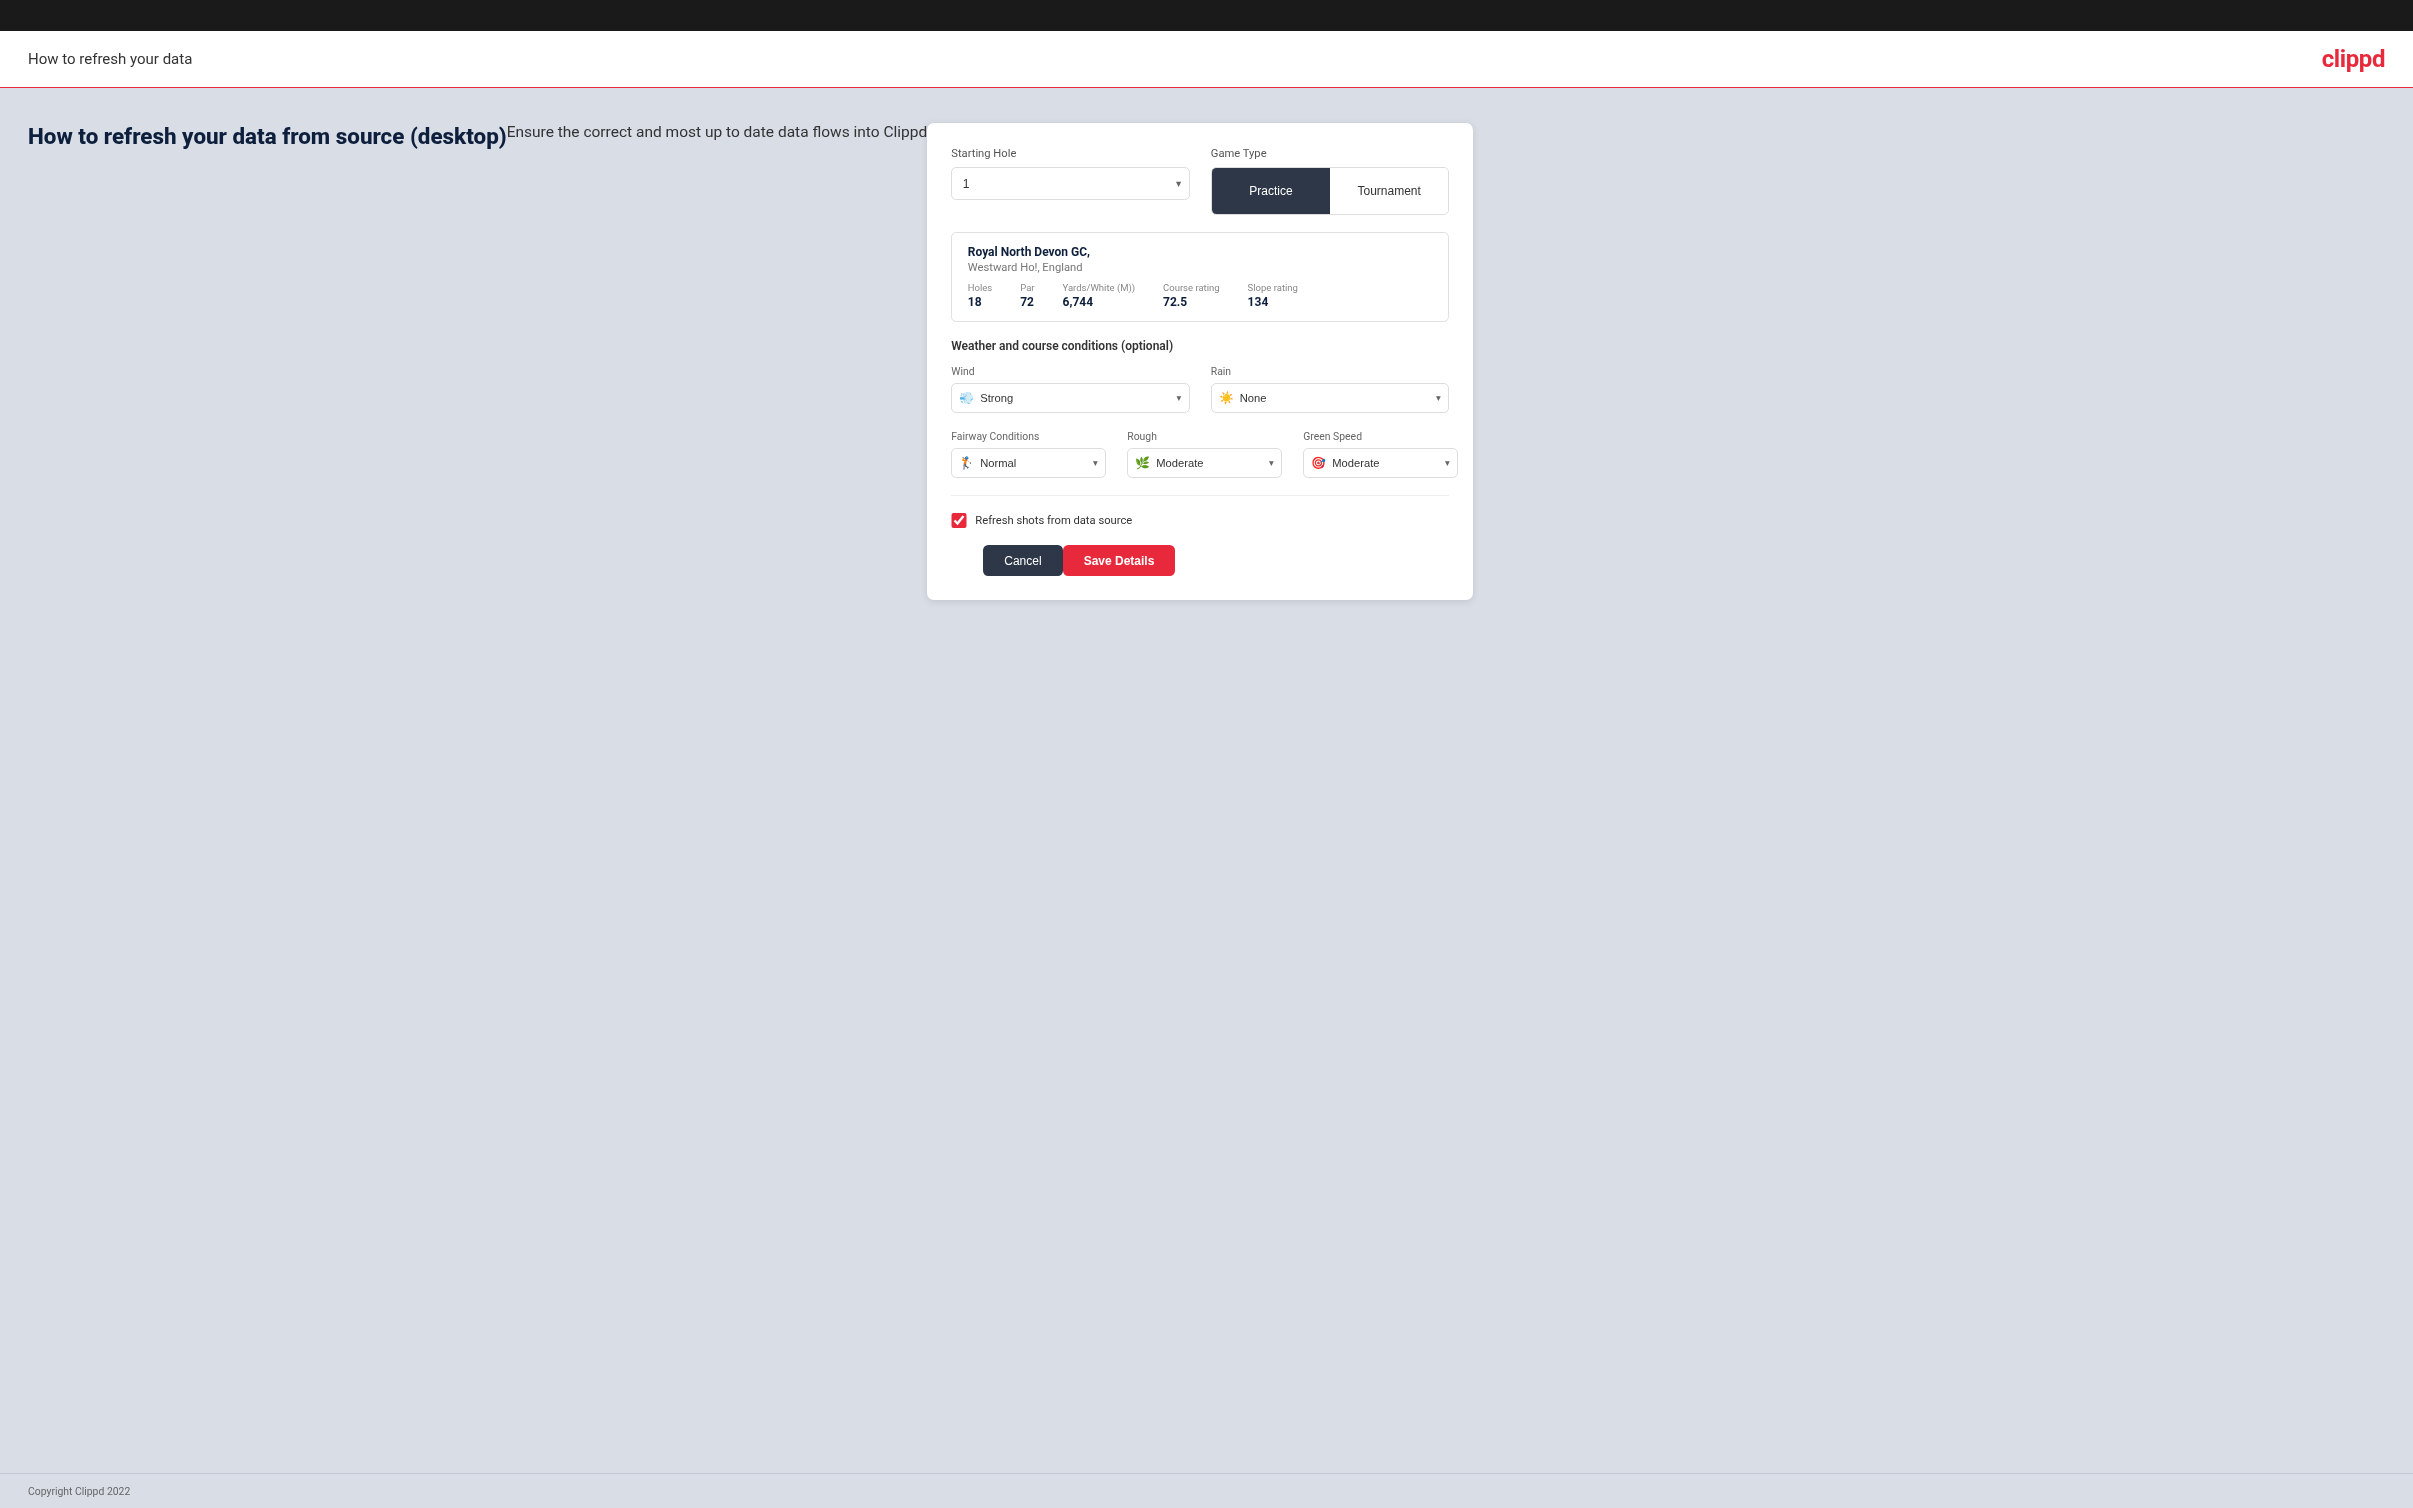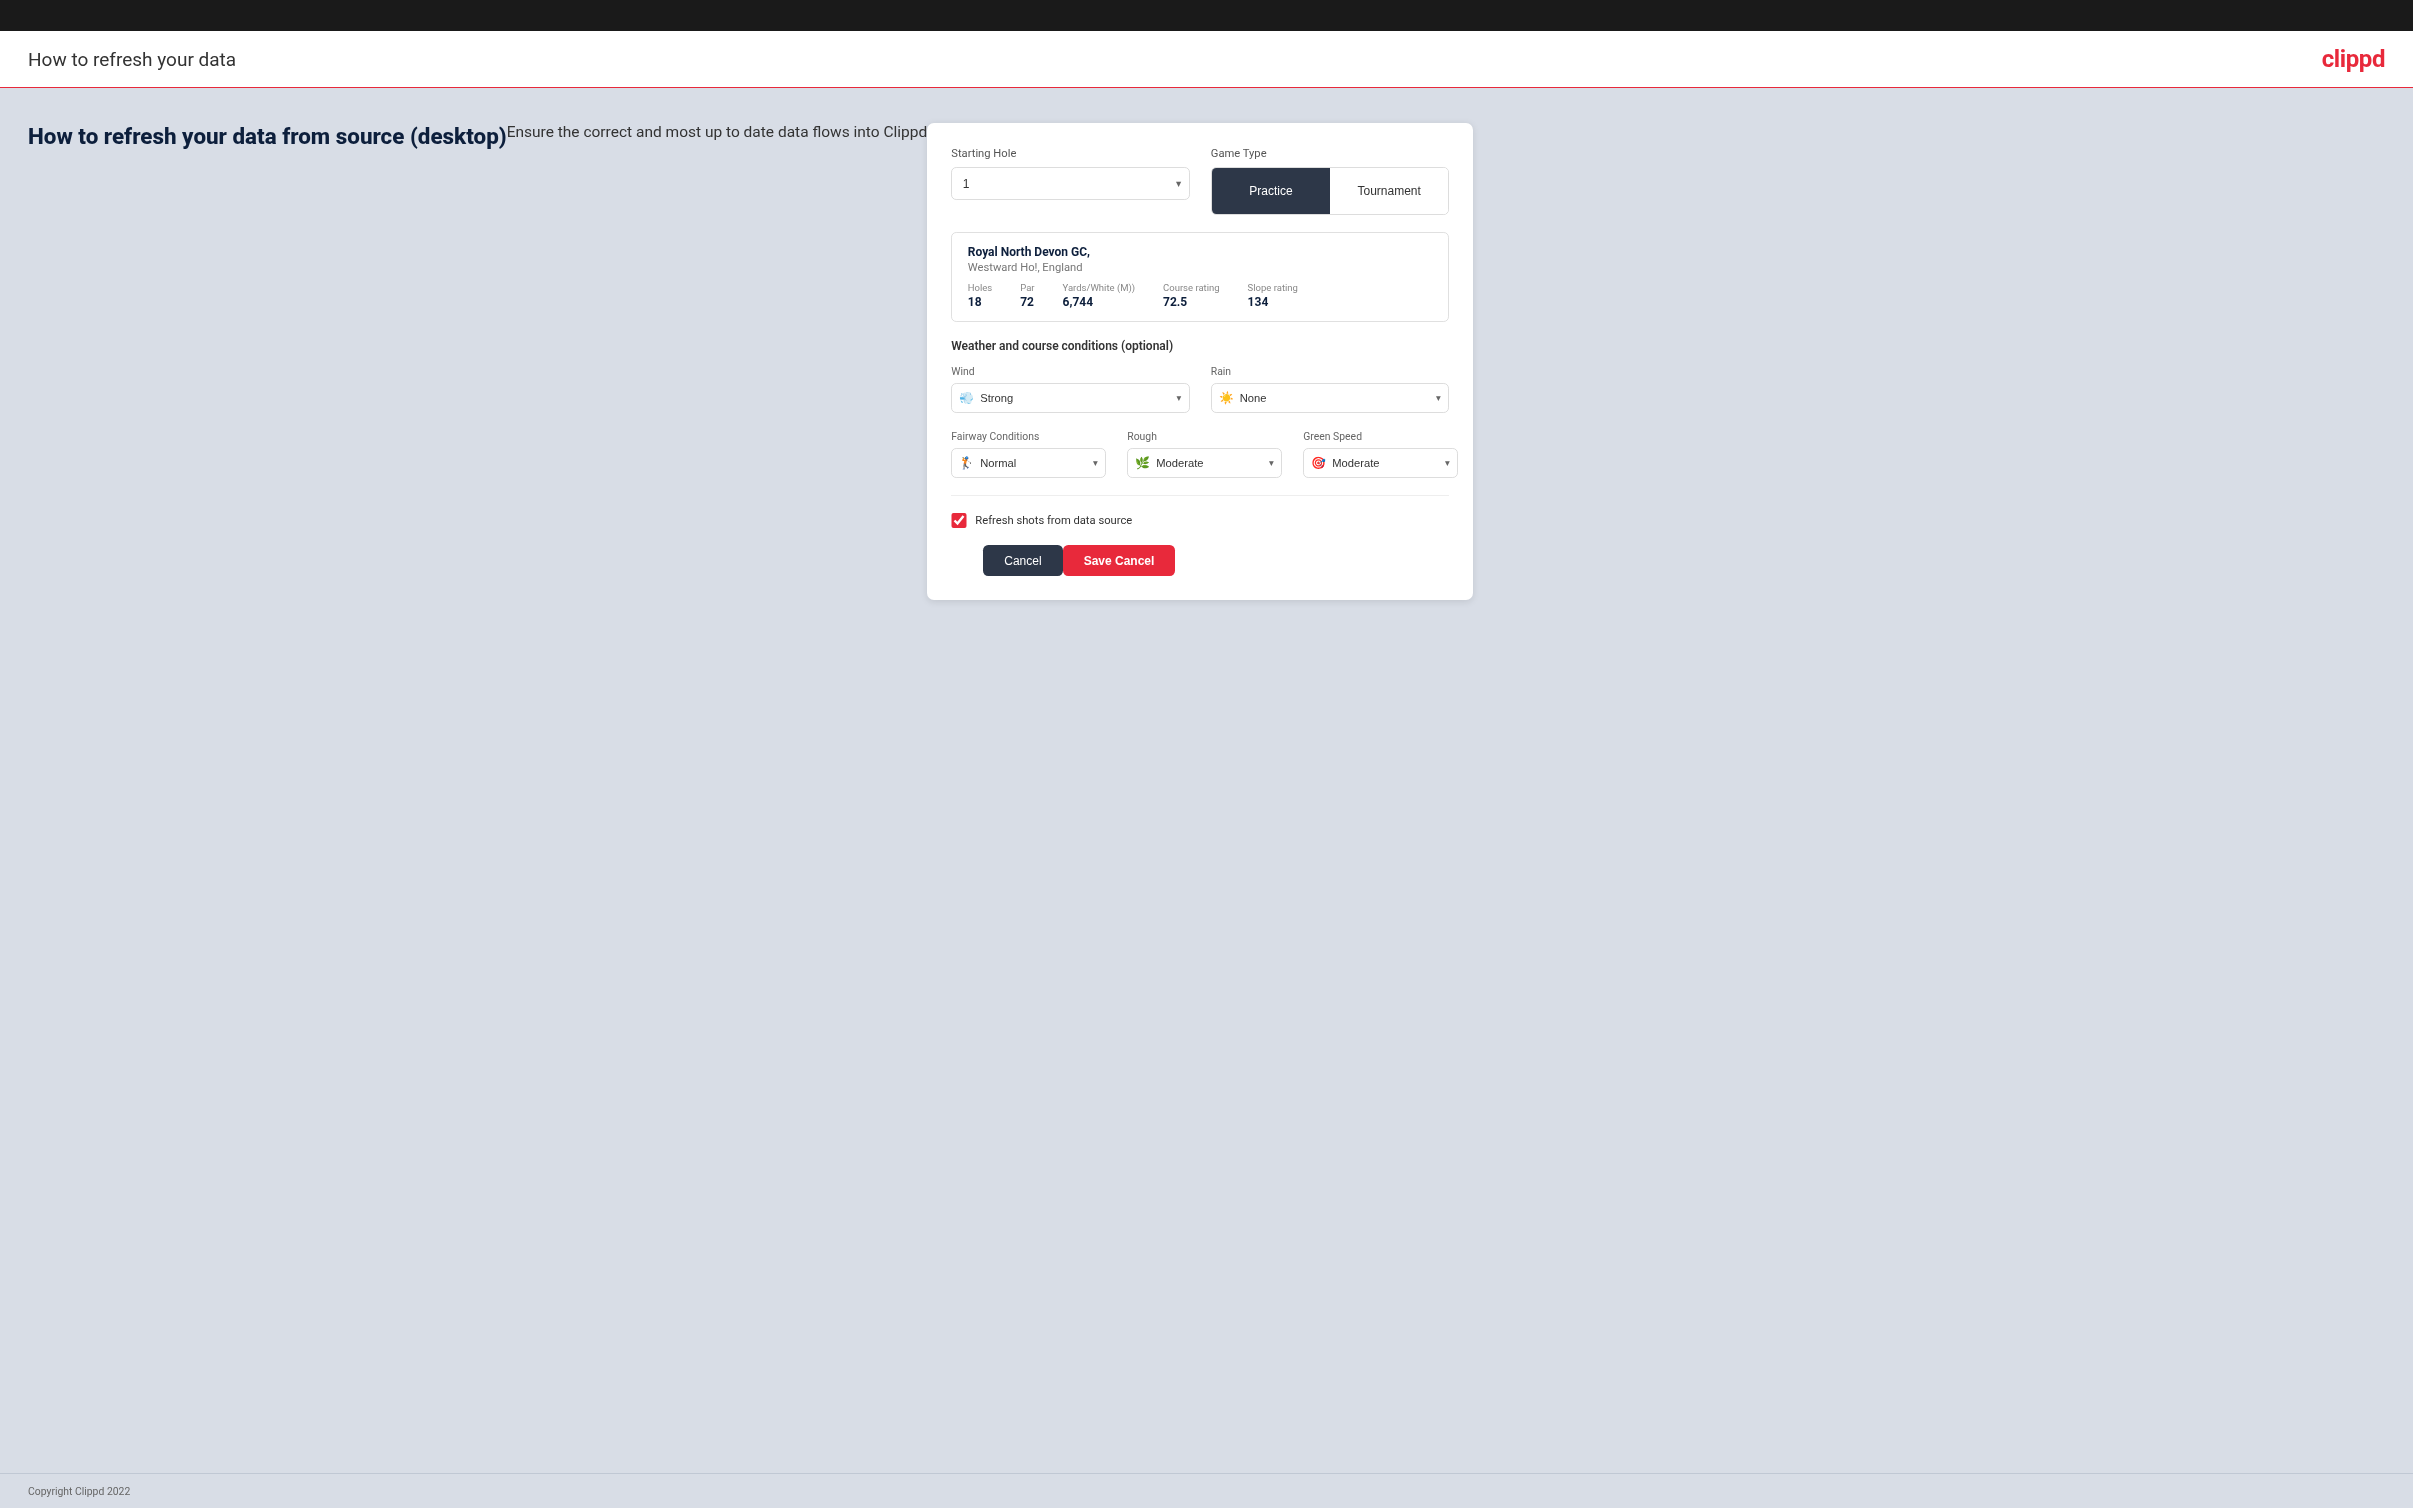--- a/index.html
+++ b/index.html
@@ -28,7 +28,7 @@
     }
 
     .header-title {
-      font-size: 19px;
+      font-size: 15px;
       color: #333;
       font-weight: 400;
     }

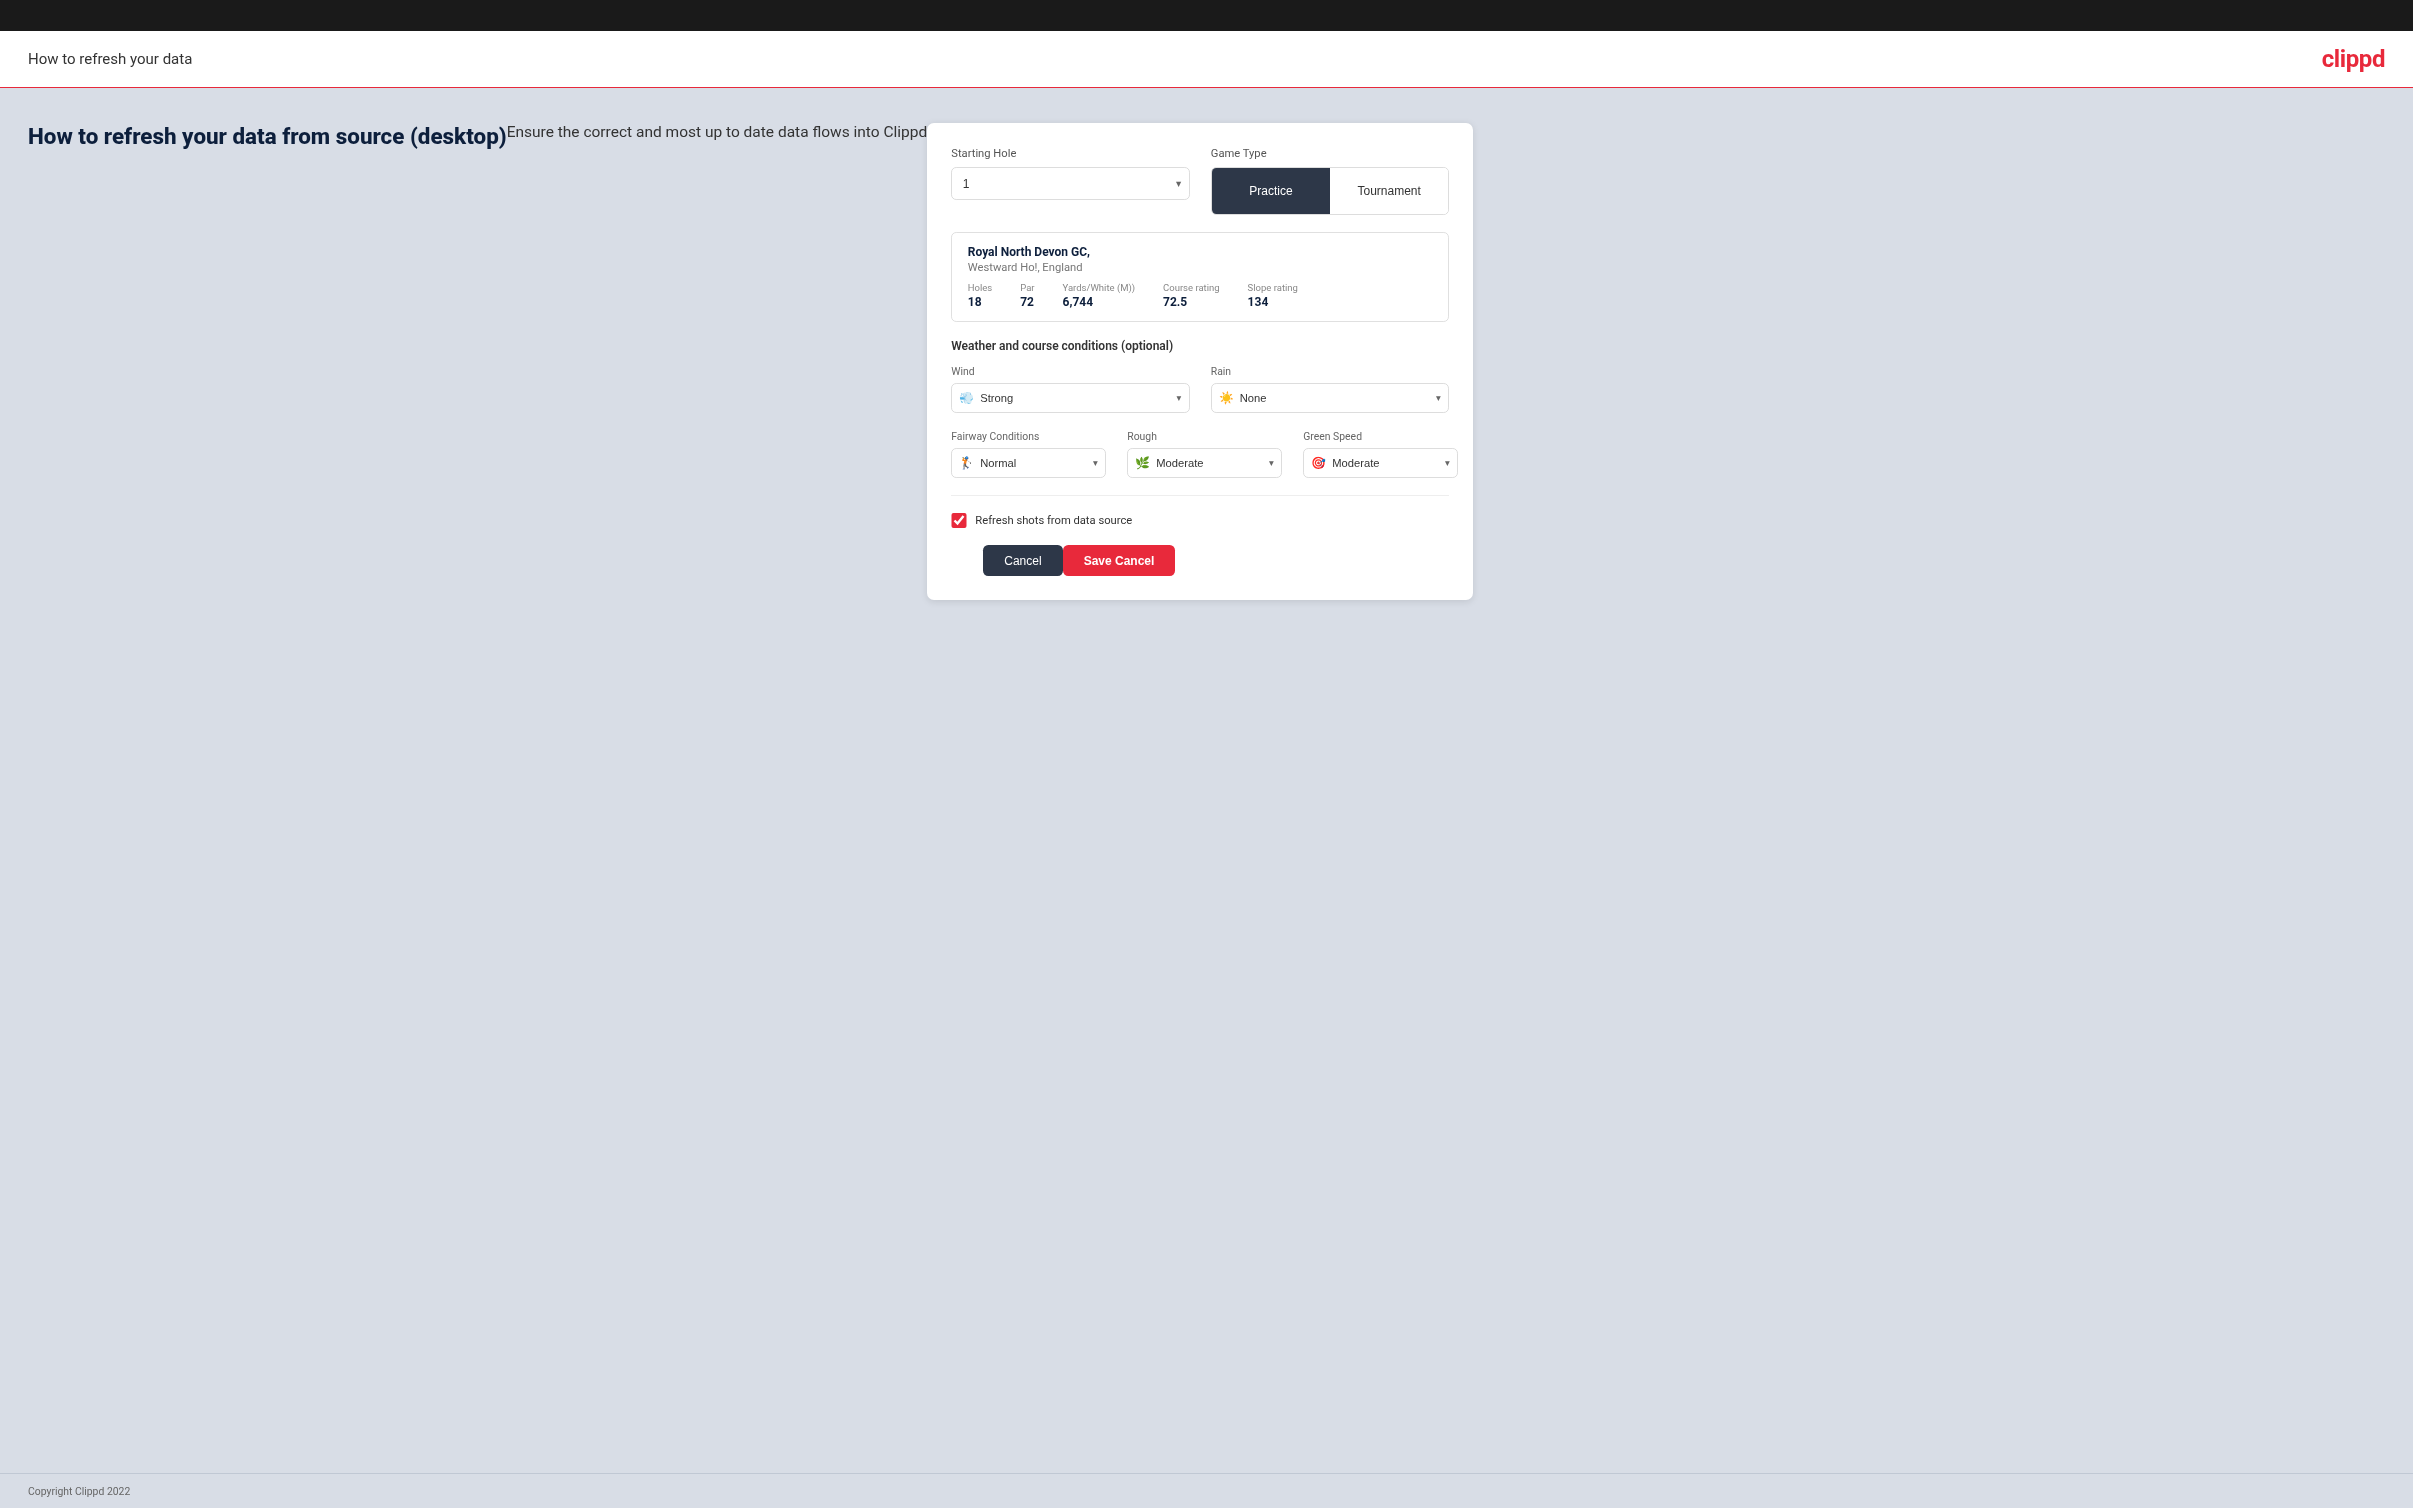--- a/index.html
+++ b/index.html
@@ -456,7 +456,7 @@
 
       <div class="button-row">
         <button class="btn-cancel">Cancel</button>
-        <button class="btn-save">Save Cancel</button>
+        <button class="btn-save">Save Details</button>
       </div>
     </div>
 

